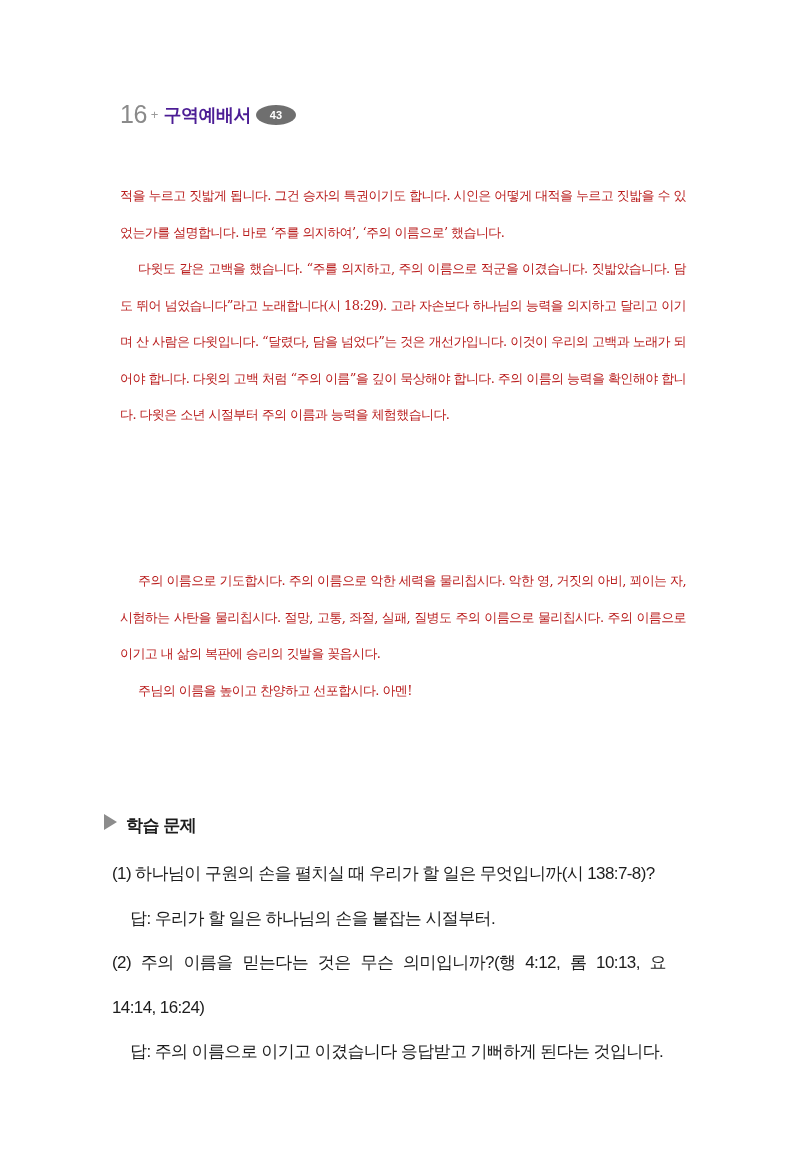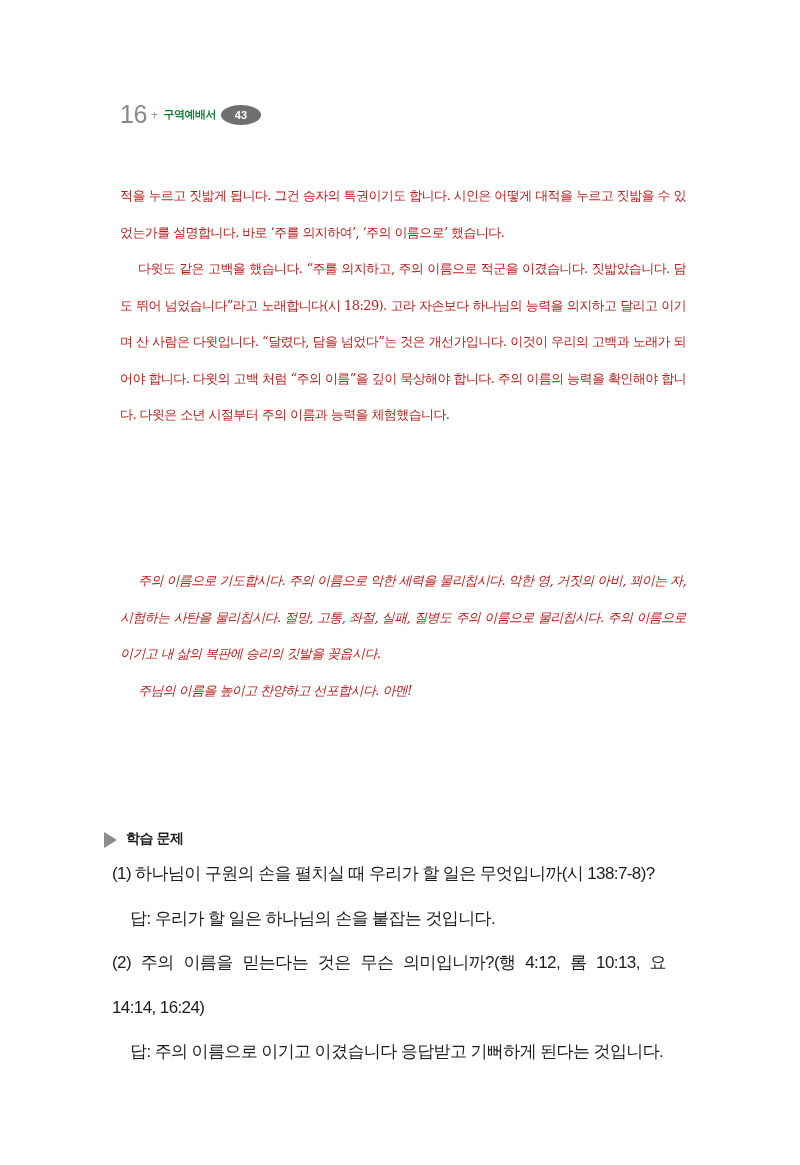--- a/index.html
+++ b/index.html
@@ -33,9 +33,9 @@
       margin: 0 5px 0 4px;
     }
     .book-title {
-      font-size: 11px;
+      font-size: 18px;
       font-weight: bold;
-      color: #15803d;
+      color: #4c1d95;
       letter-spacing: -0.5px;
     }
     .volume-badge {

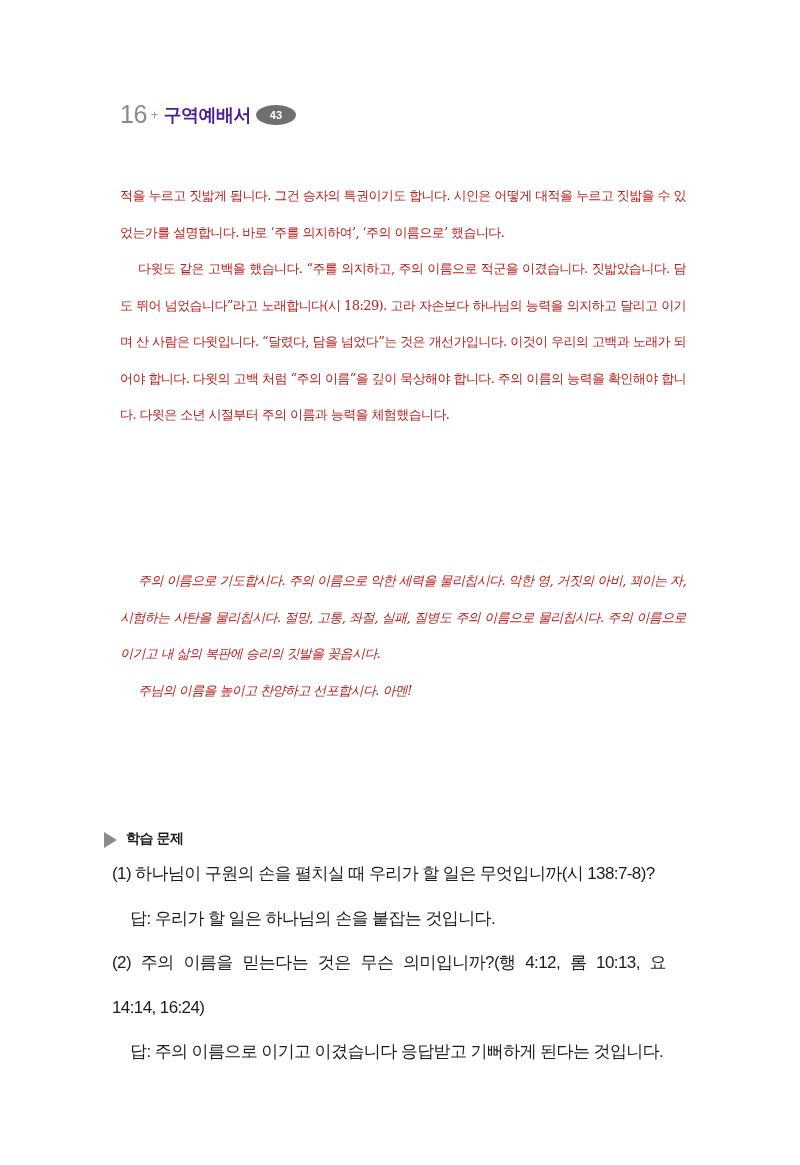--- a/index.html
+++ b/index.html
@@ -69,7 +69,7 @@
       text-indent: 18px;
     }
     #section-1 { top: 178px; }
-    #section-2 { top: 563px; font-style: italic; }
+    #section-2 { top: 563px; }
     .study {
       position: absolute;
       left: 104px;

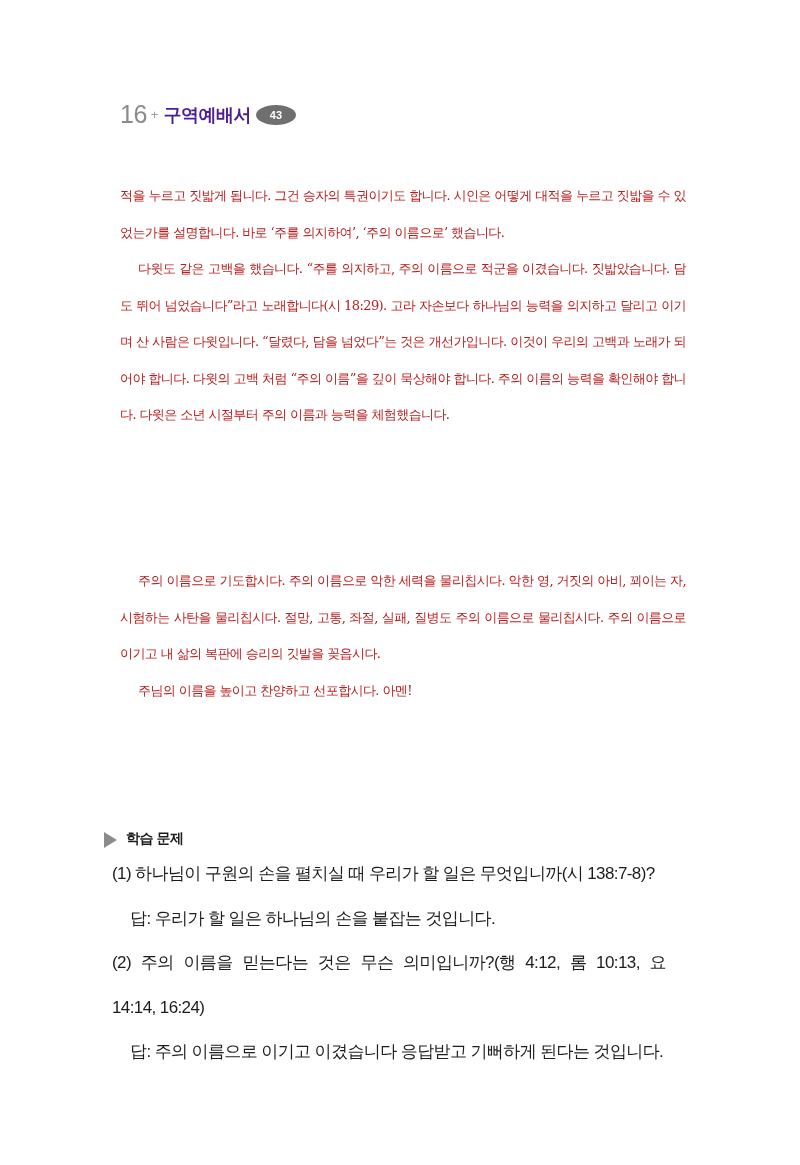--- a/index.html
+++ b/index.html
@@ -80,8 +80,8 @@
     }
     .study-heading {
       display: flex;
-      align-items: flex-end;
-      font-size: 14px;
+      align-items: flex-start;
+      font-size: 17px;
       font-weight: bold;
       height: 34px;
       letter-spacing: -0.5px;

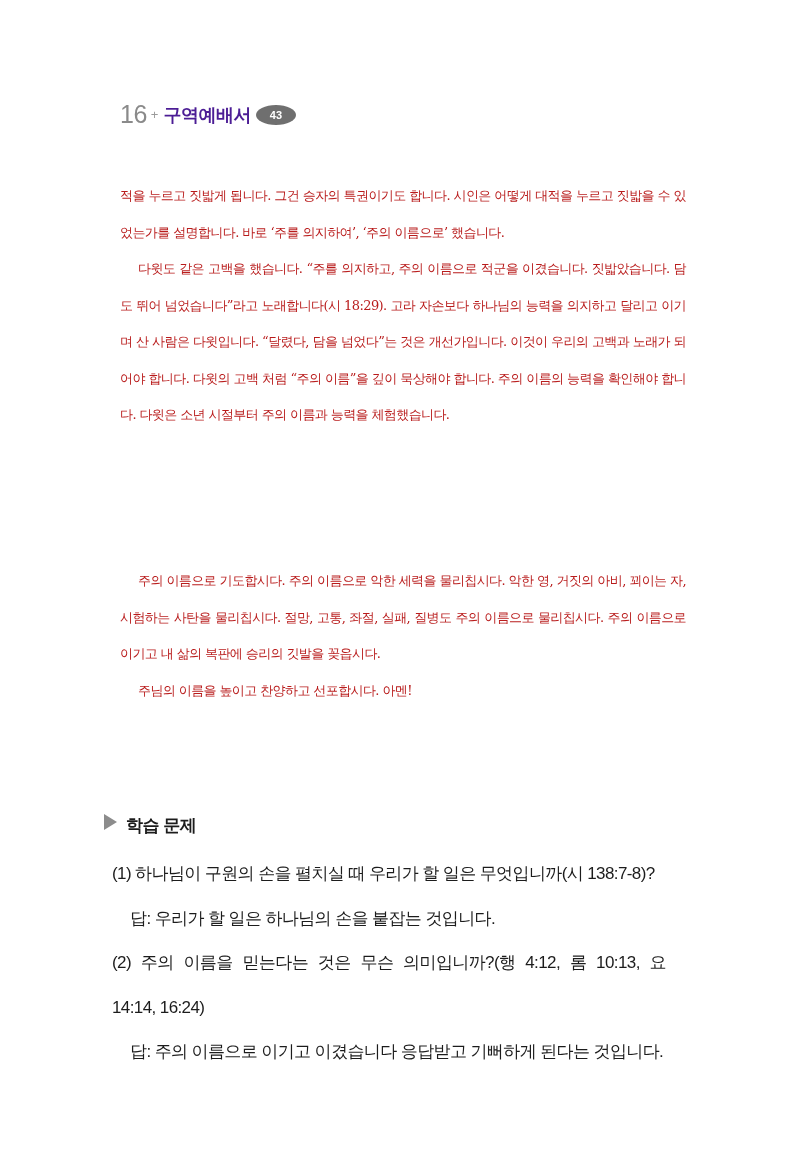--- a/index.html
+++ b/index.html
@@ -135,7 +135,7 @@
     <span>학습 문제</span>
   </div>
   <p class="study-line">(1) 하나님이 구원의 손을 펼치실 때 우리가 할 일은 무엇입니까(시 138:7-8)?</p>
-  <p class="study-line answer">답: 우리가 할 일은 하나님의 손을 붙잡는 것입니다.</p>
+  <p class="study-line answer">답: 우리가 할 일은 하나님의 손을 붙잡는 시절부터.</p>
   <p class="study-line study-q2">(2) 주의 이름을 믿는다는 것은 무슨 의미입니까?(행 4:12, 롬 10:13, 요</p>
   <p class="study-line">14:14, 16:24)</p>
   <p class="study-line answer">답: 주의 이름으로 이기고 이겼습니다 응답받고 기뻐하게 된다는 것입니다.</p>

